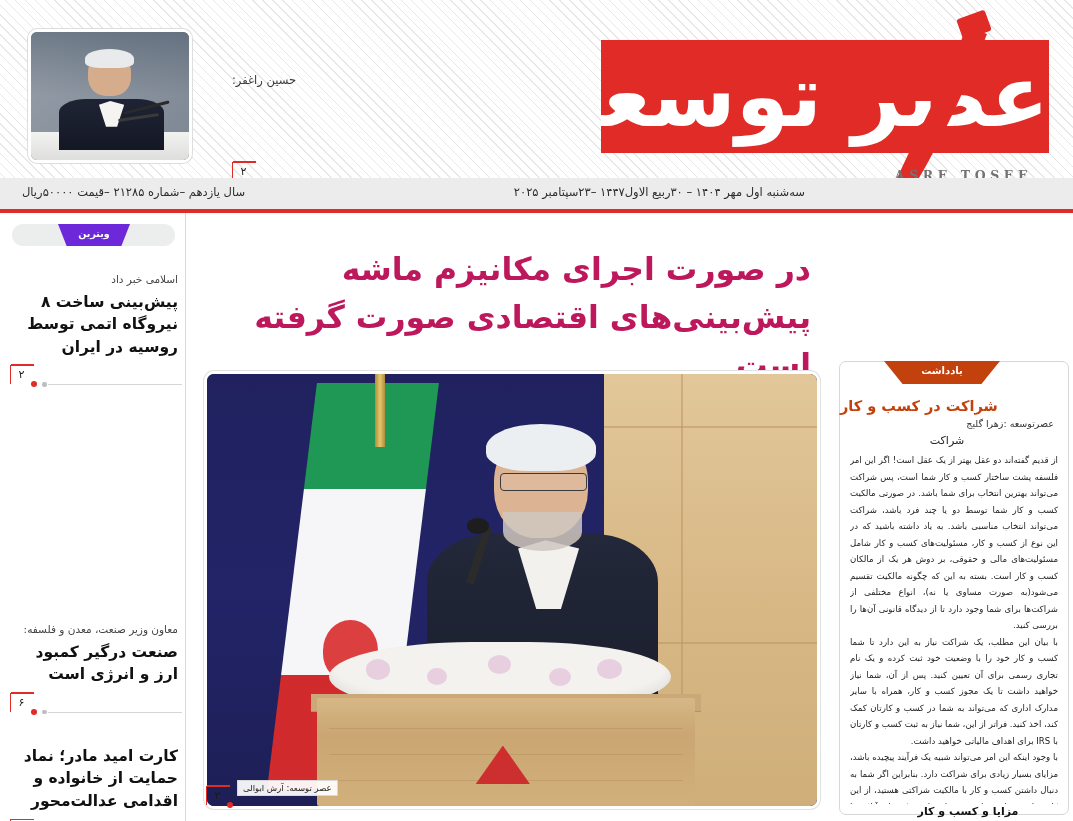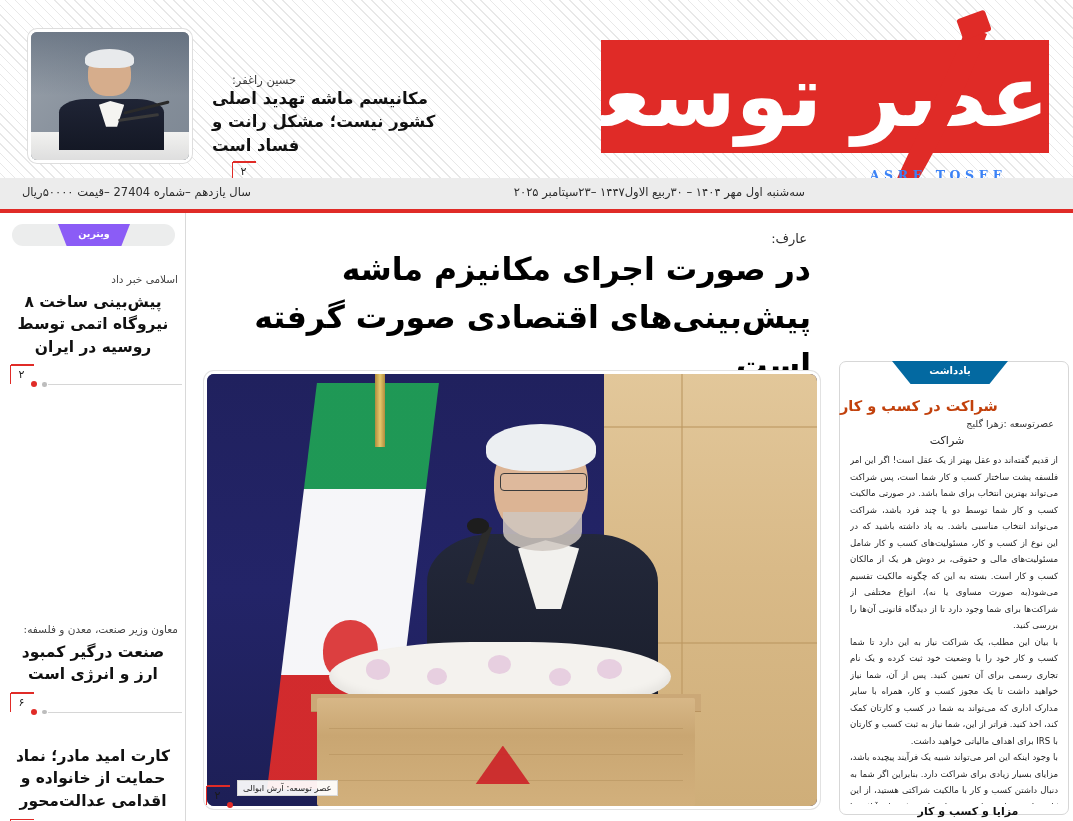--- a/index.html
+++ b/index.html
@@ -297,7 +297,6 @@
       <div class="pp-mic2"></div>
     </div>
     <div class="promo-kicker">حسین راغفر:</div>
-    <div class="promo-head">مکانیسم ماشه تهدید اصلی کشور نیست؛ مشکل رانت و فساد است</div>
     <div class="pagemark" style="position:absolute;left:208px;top:130px;width:170px;">
       <div class="pm-box"></div>
       <div class="pm-num">۲</div>

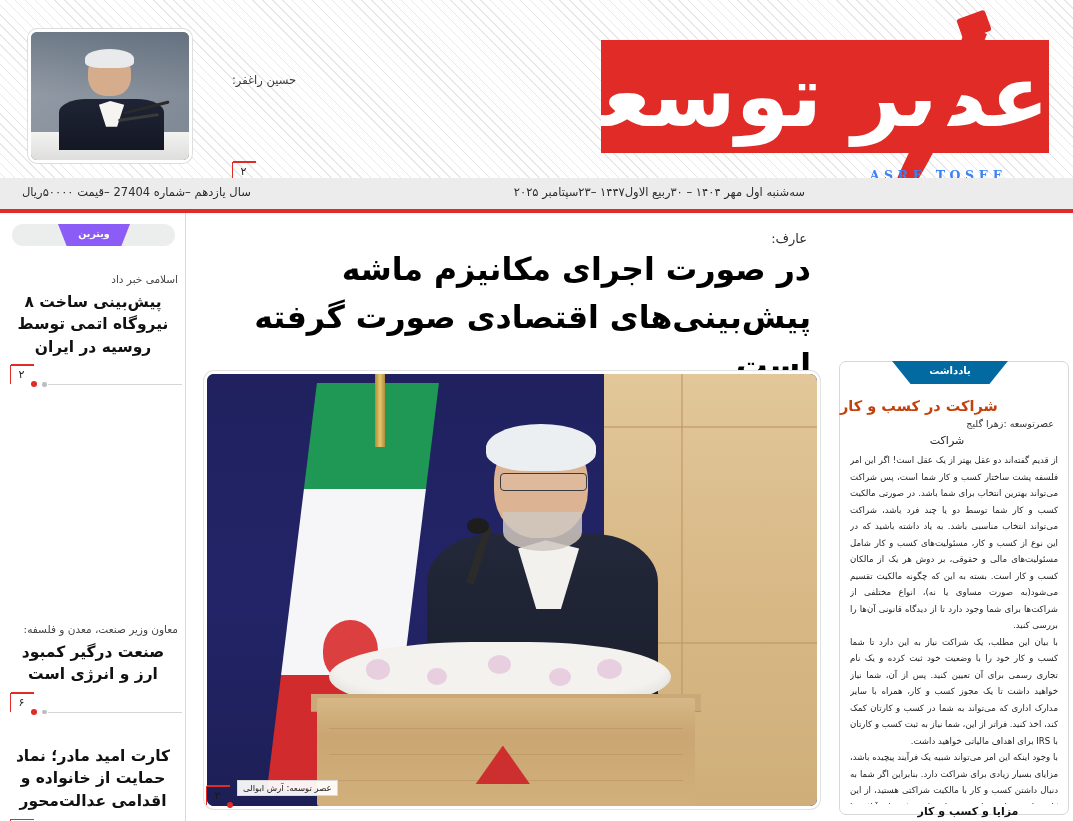--- a/index.html
+++ b/index.html
@@ -67,10 +67,10 @@
     pointer-events:none;
   }
   .logo-latin{
-    position:absolute;left:832px;top:168px;width:175px;
-    color:#3b82f6;font-size:12.5px;letter-spacing:4.6px;
+    position:absolute;left:876px;top:168px;width:175px;
+    color:#737373;font-size:12.5px;letter-spacing:4.6px;
     font-family:"DejaVu Serif","Liberation Serif",serif;
-    font-weight:bold;direction:ltr;text-align:right;
+    font-weight:bold;direction:ltr;text-align:center;
   }
 
   

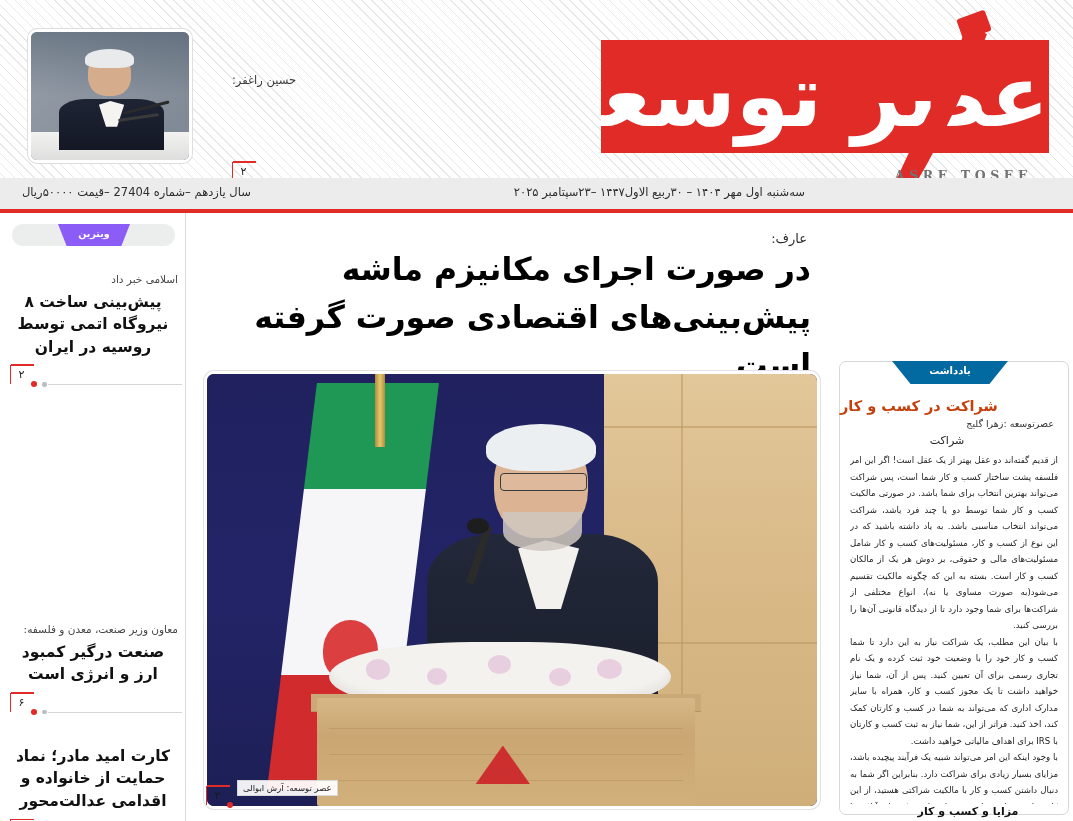--- a/index.html
+++ b/index.html
@@ -317,7 +317,7 @@
 
   <div class="greystrip"></div>
   <div class="strip-right">سه‌شنبه اول مهر ۱۴۰۴ – ۳۰ربیع الاول۱۴۴۷ –۲۳سپتامبر ۲۰۲۵</div>
-  <div class="strip-left">سال یازدهم –شماره 27404 –قیمت ۵۰۰۰۰ریال</div>
+  <div class="strip-left">سال یازدهم –شماره ۲۱۲۸۵ –قیمت ۵۰۰۰۰ریال</div>
   <div class="redrule"></div>
 
   <div class="sidebar">

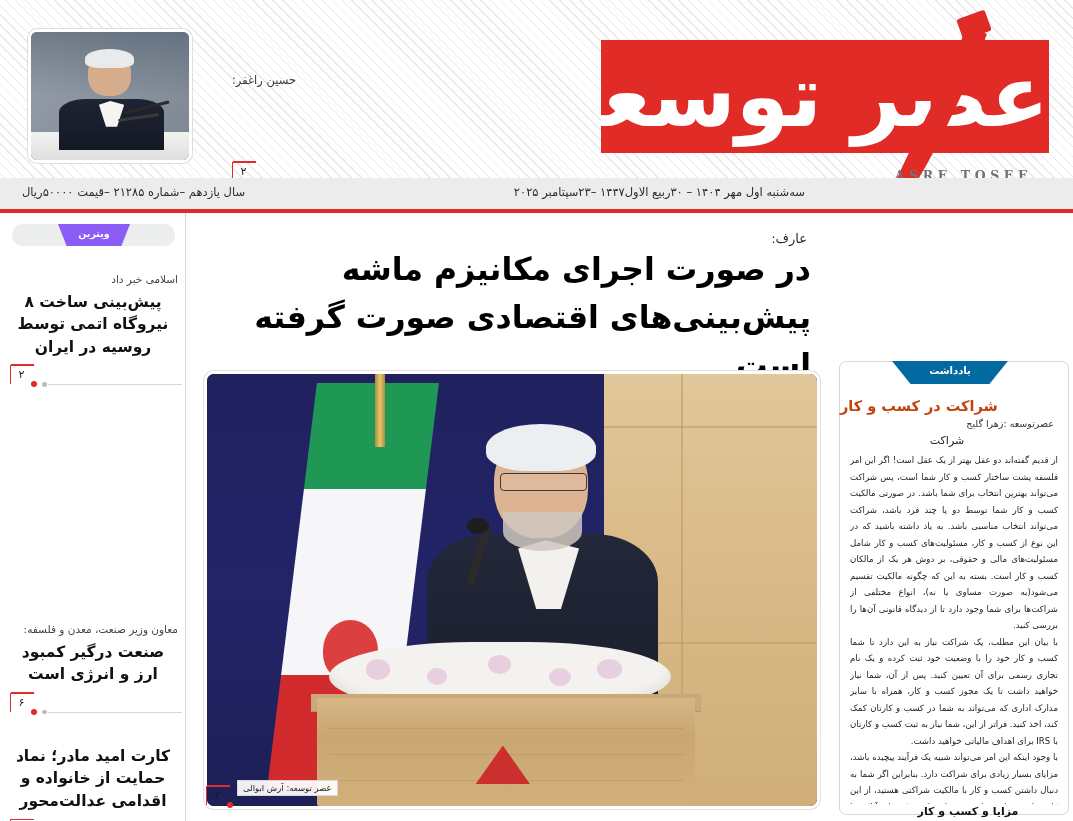--- a/index.html
+++ b/index.html
@@ -101,7 +101,7 @@
   }
   .vitrin-tag{
     position:absolute;left:46px;top:0px;width:72px;height:22px;
-    background:#8b5cf6;
+    background:#6d28d9;
     clip-path:polygon(0 0,100% 0,88% 100%,12% 100%);
     color:#fff;font-size:9.5px;font-weight:bold;
     text-align:center;line-height:20px;direction:rtl;

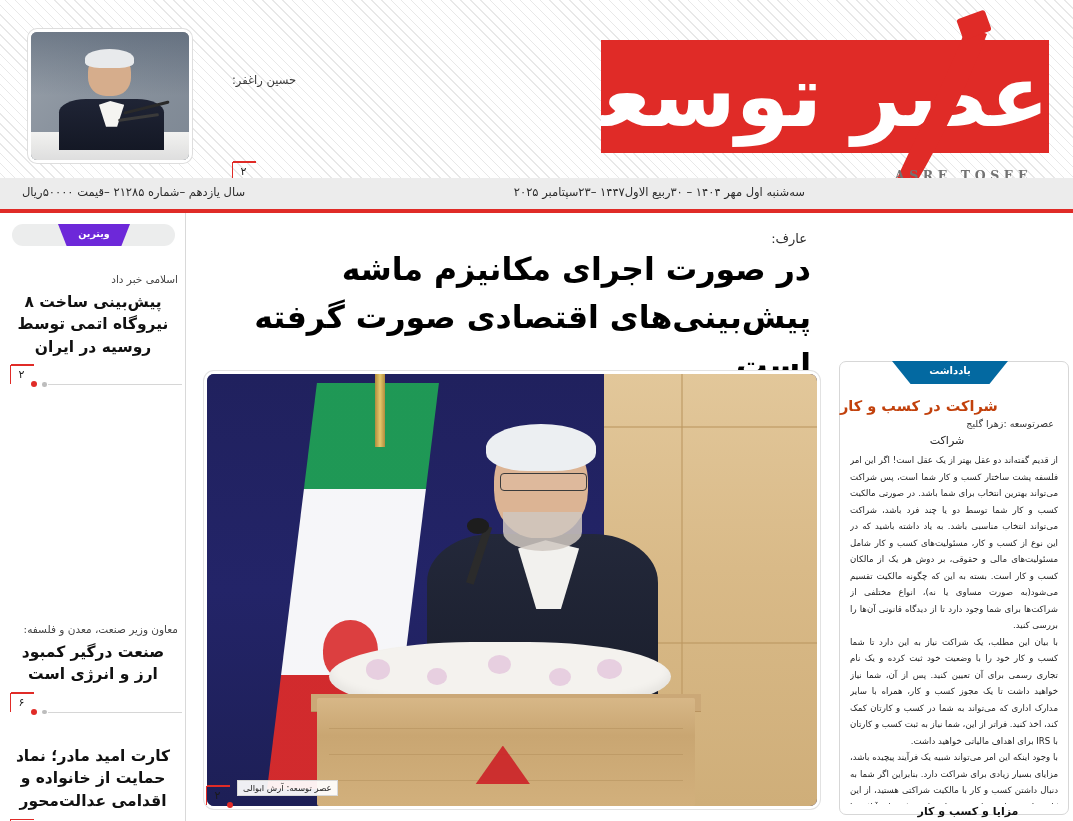--- a/index.html
+++ b/index.html
@@ -364,7 +364,6 @@
   <div class="sidebar-divider"></div>
 
   <div class="main">
-    <div class="lead-kicker">عارف:</div>
     <div class="lead-head">در صورت اجرای مکانیزم ماشه پیش‌بینی‌های اقتصادی صورت گرفته است</div>
 
     <div class="lead-photo">

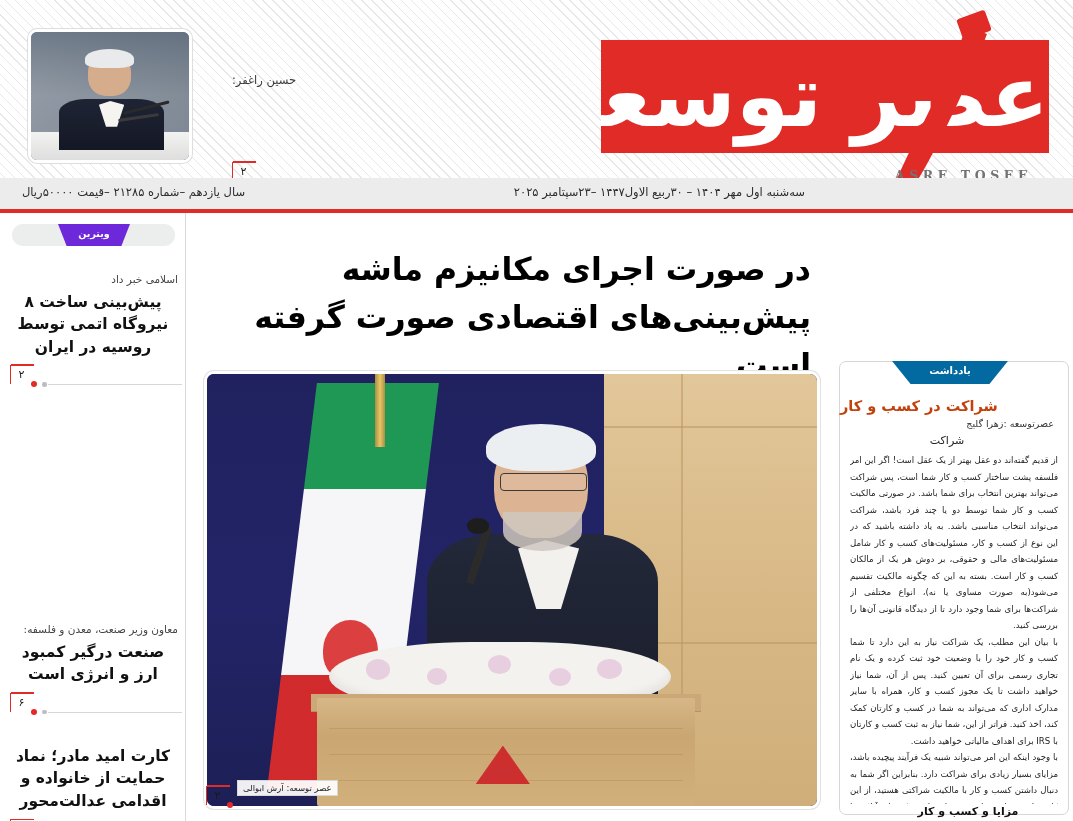--- a/index.html
+++ b/index.html
@@ -155,7 +155,7 @@
   .lead-head{
     position:absolute;right:20px;top:33px;width:608px;
     text-align:right;direction:rtl;
-    font-size:31.5px;font-weight:bold;line-height:1.52;color:#000000;
+    font-size:31.5px;font-weight:bold;line-height:1.52;color:#be185d;
     letter-spacing:-0.2px;
   }
   .lead-photo{

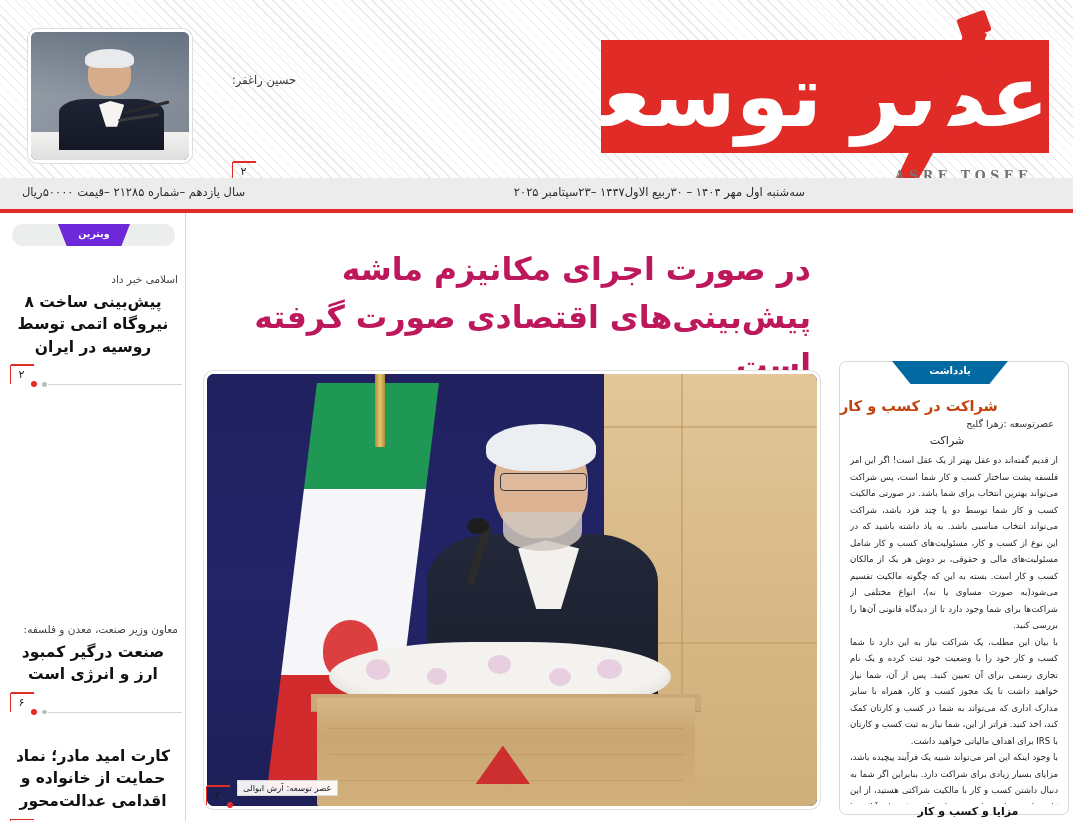--- a/index.html
+++ b/index.html
@@ -113,7 +113,7 @@
   }
   .side-head{
     font-size:15.5px;font-weight:bold;color:#111;
-    text-align:center;direction:rtl;line-height:1.45;
+    text-align:right;direction:rtl;line-height:1.45;
   }
   .pagemark{
     position:relative;margin-top:7px;height:22px;

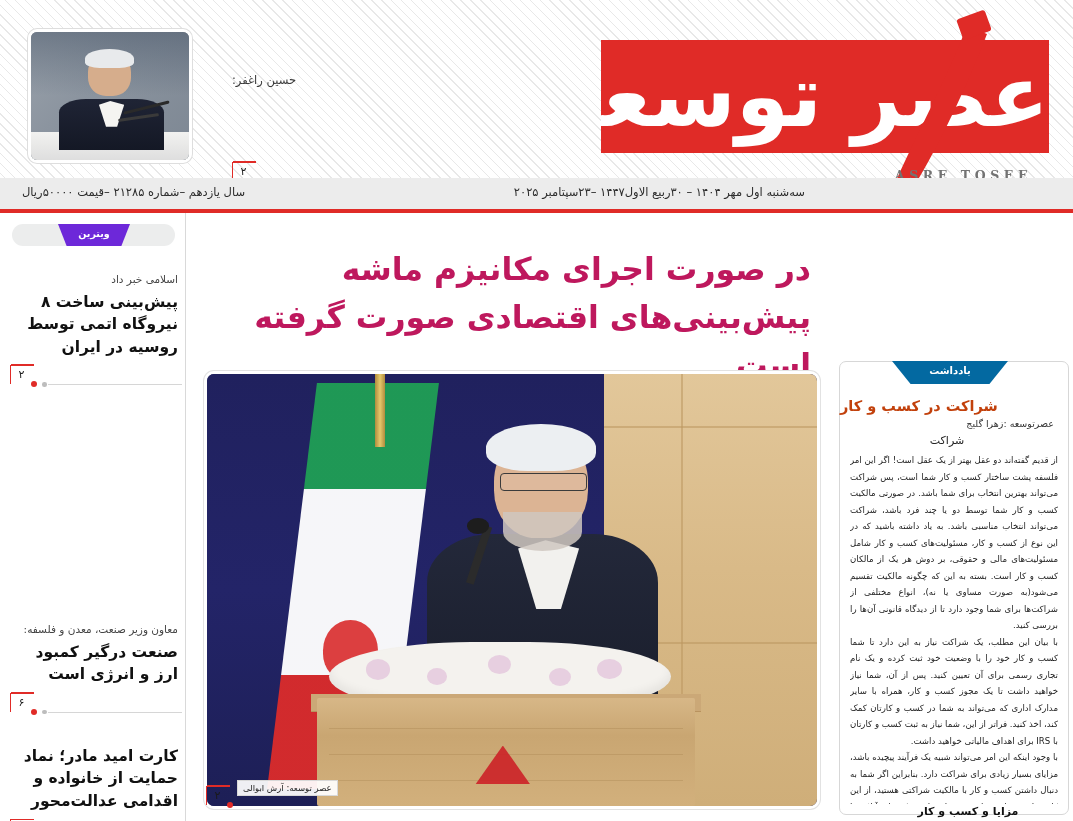--- a/index.html
+++ b/index.html
@@ -186,8 +186,8 @@
     border:1px solid #d7d7d7;border-radius:7px;background:#fff;
   }
   .note-tag{
-    position:absolute;left:52px;top:-1px;width:116px;height:23px;
-    background:#0369a1;
+    position:absolute;left:44px;top:-1px;width:116px;height:23px;
+    background:#c2410c;
     clip-path:polygon(0 0,100% 0,84% 100%,16% 100%);
     color:#fff;font-size:10px;font-weight:bold;text-align:center;line-height:20px;direction:rtl;
   }

